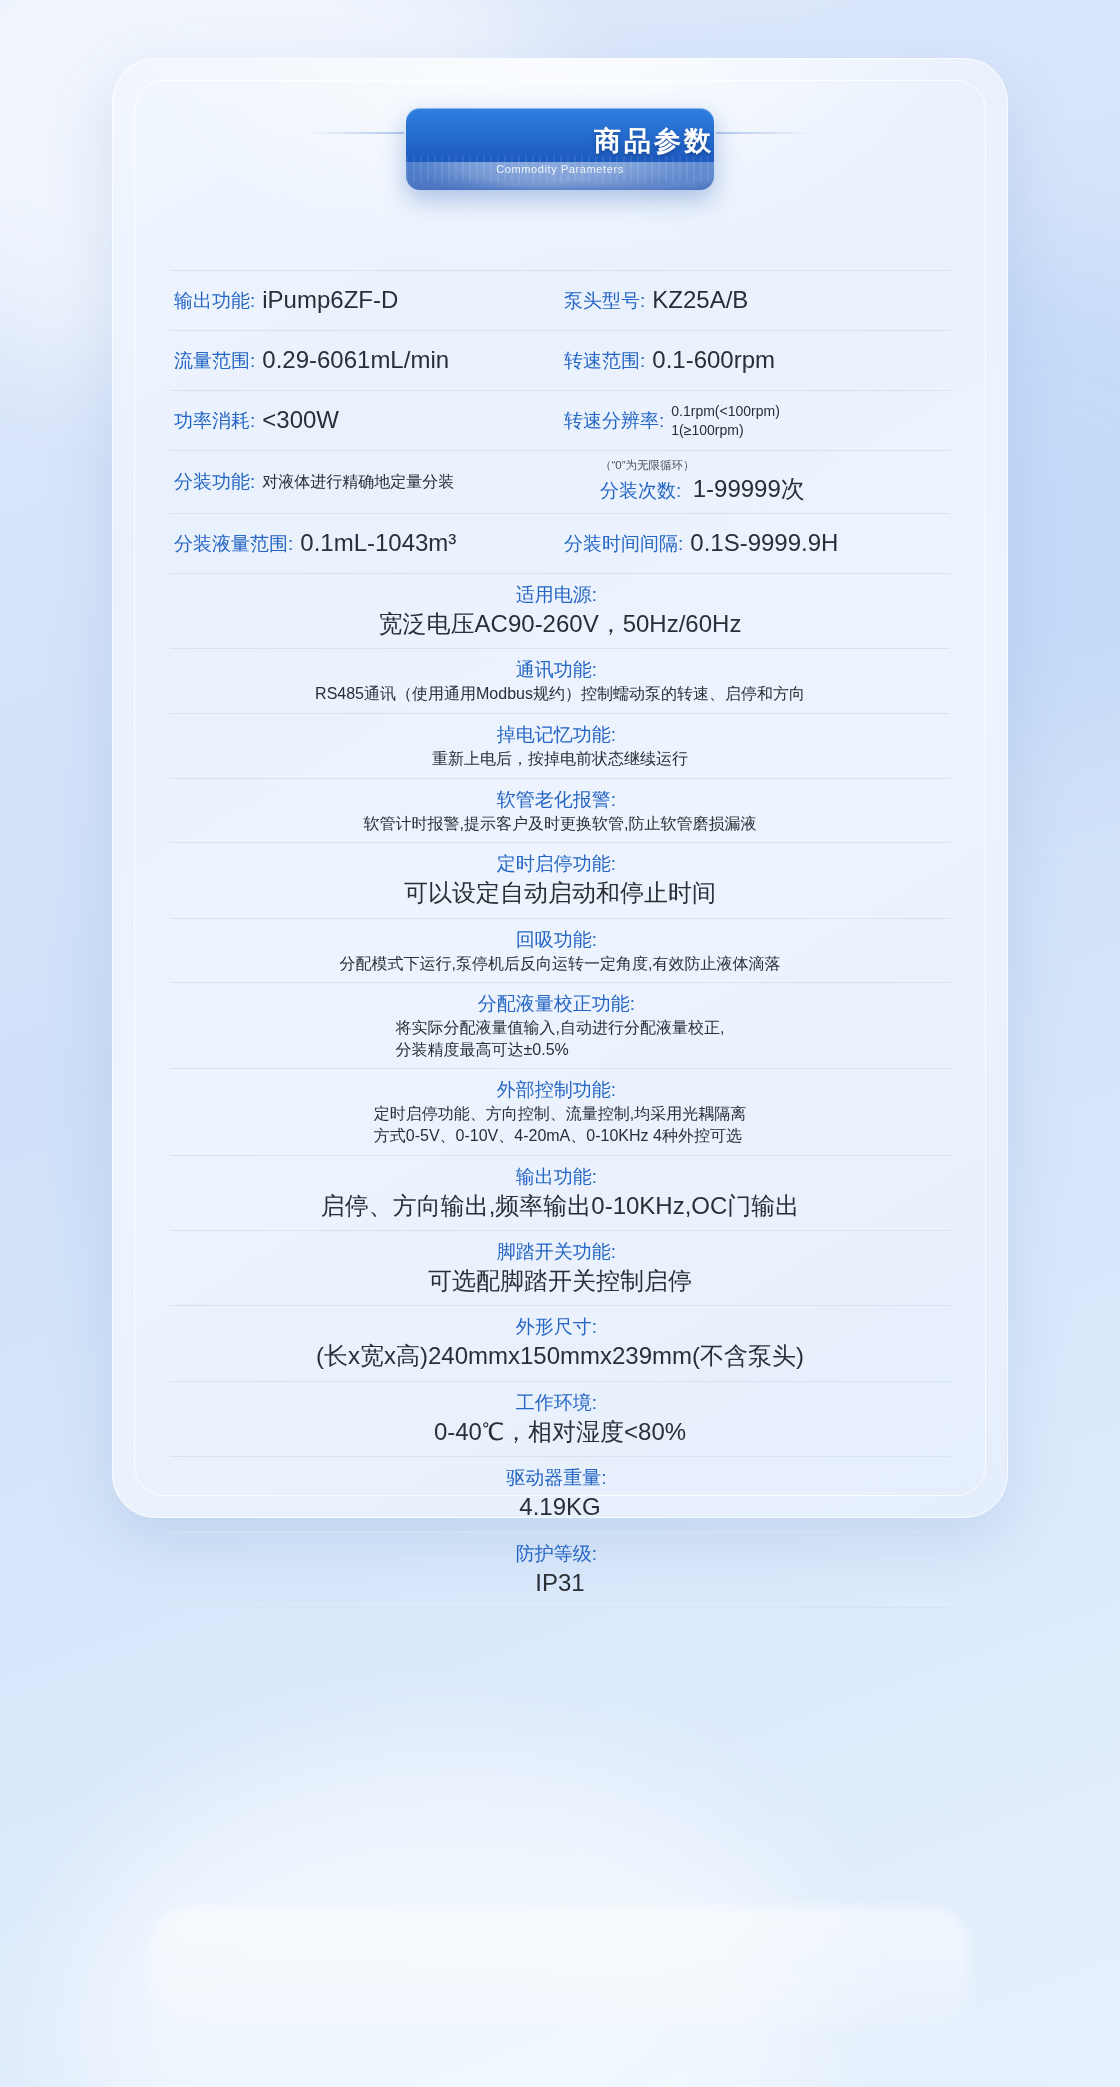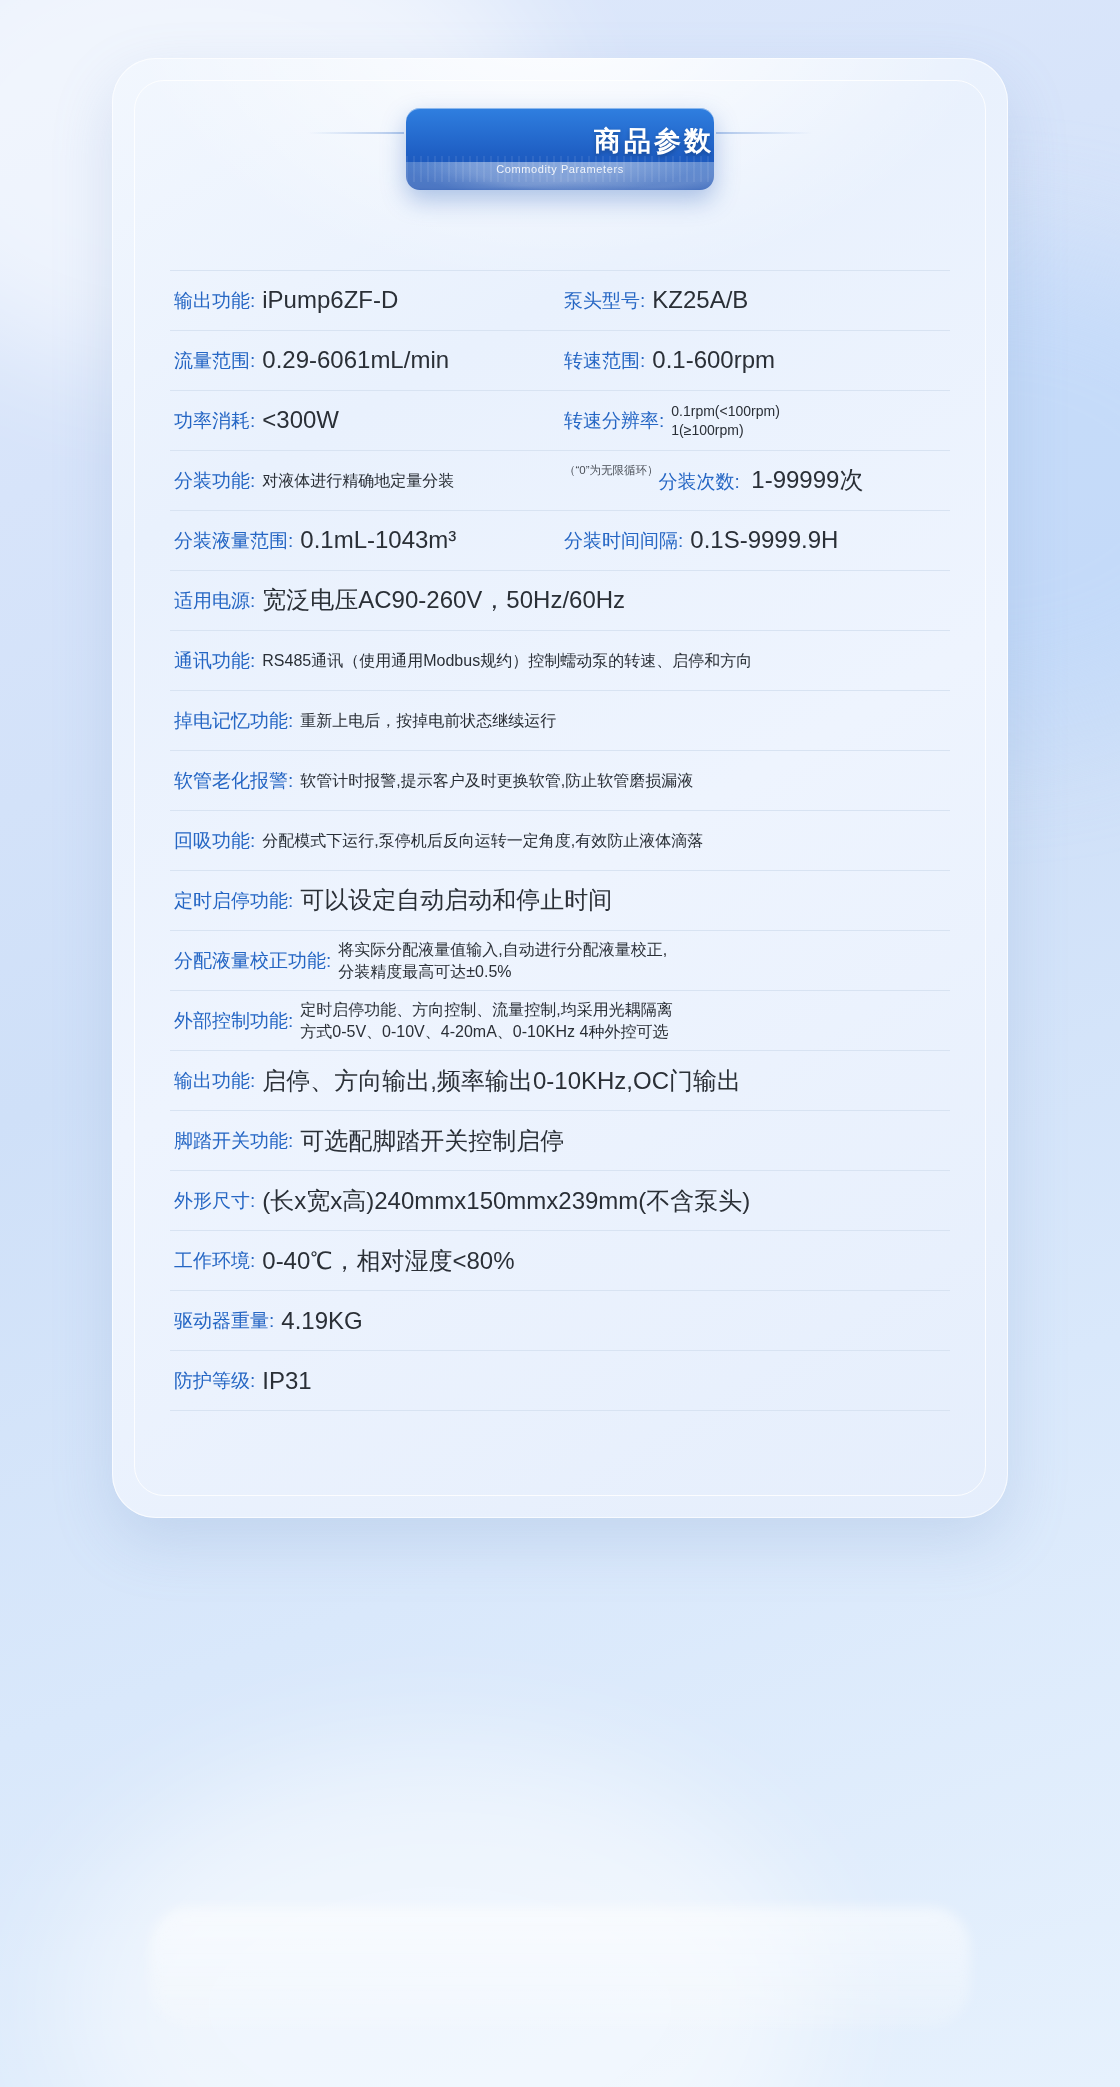--- a/index.html
+++ b/index.html
@@ -153,8 +153,9 @@
   }
   .inline-note {
     display: flex;
-    flex-direction: row;
+    flex-direction: column;
     justify-content: center;
+    margin-left: 36px;
   }
   .two-line {
     display: flex;

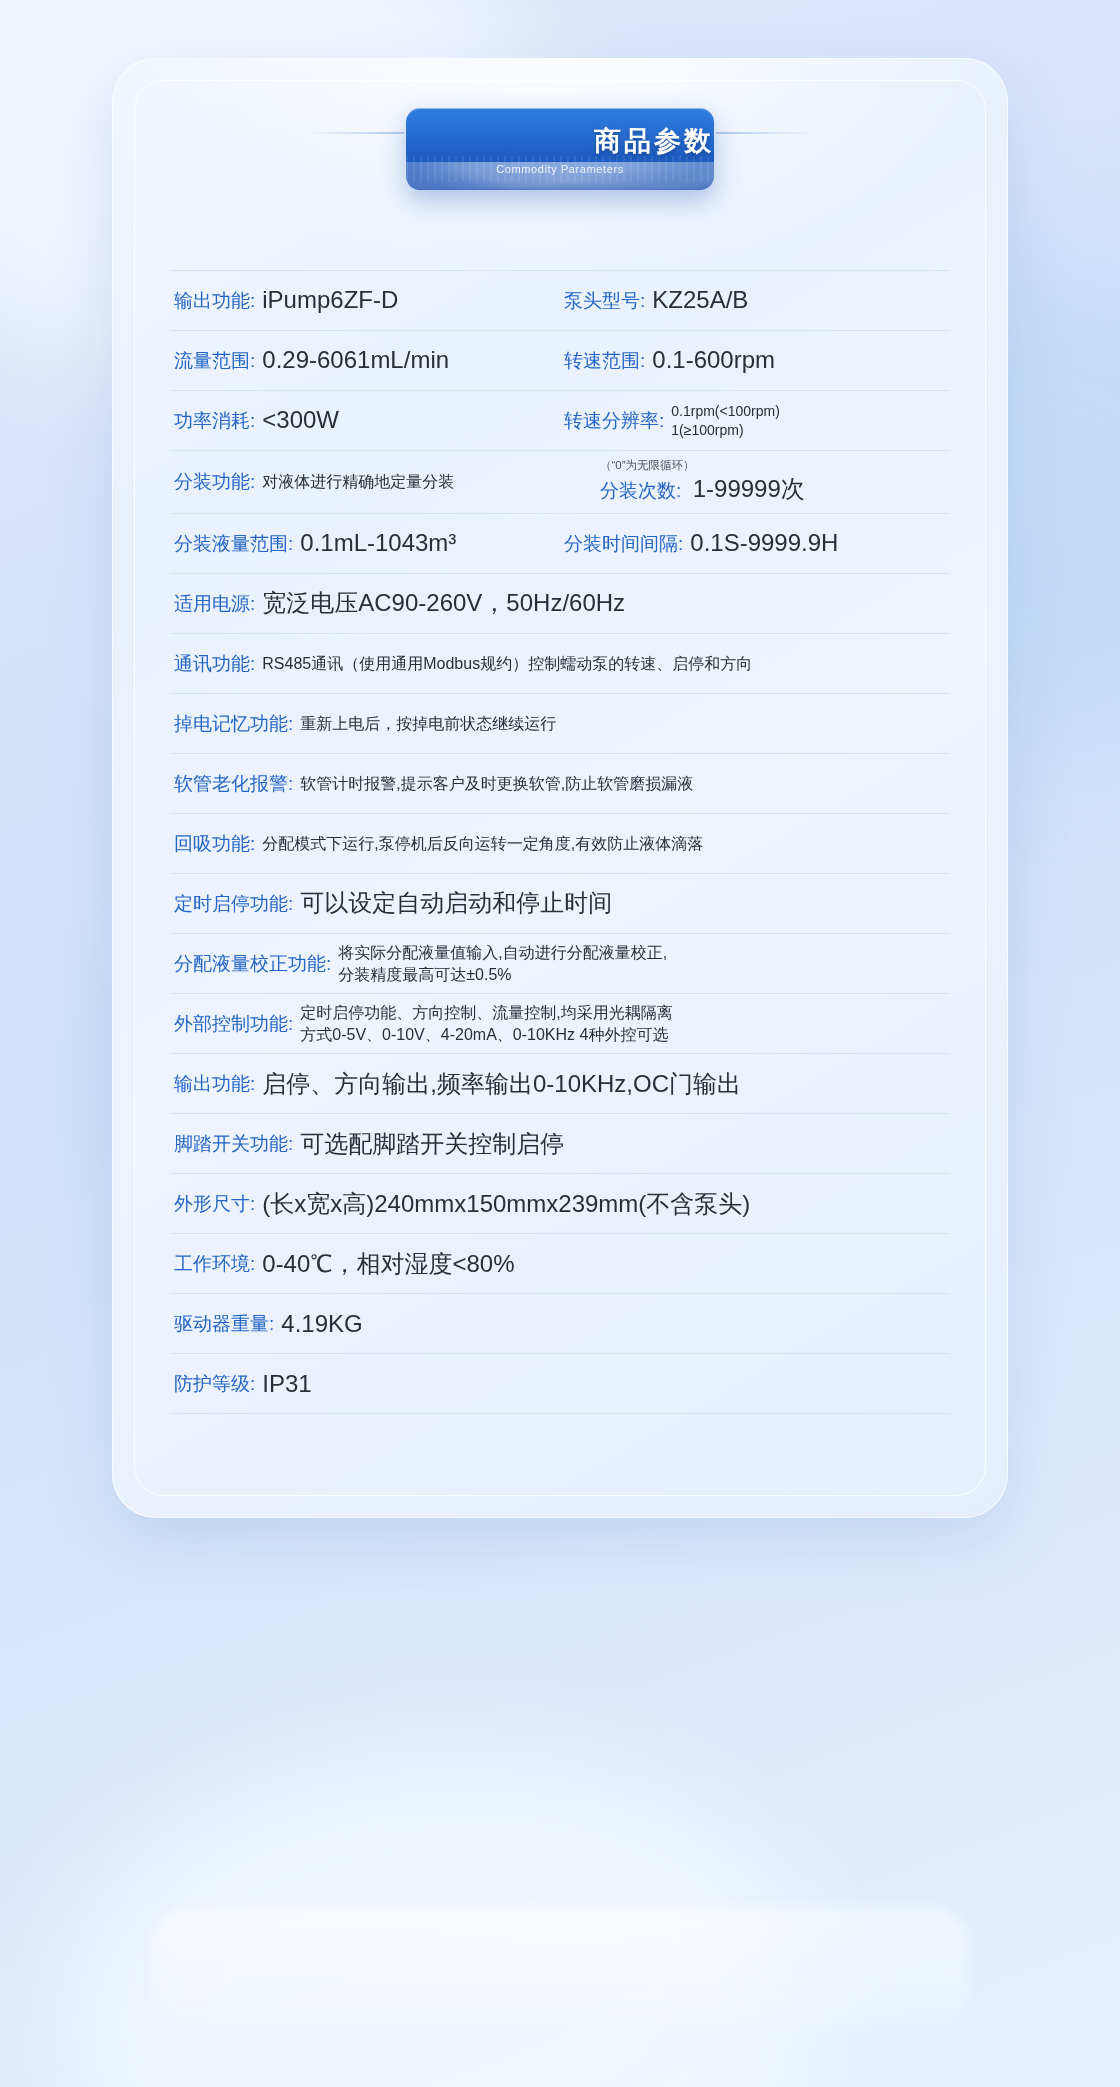--- a/index.html
+++ b/index.html
@@ -130,7 +130,7 @@
     box-sizing: border-box;
   }
   .cell.half { width: 50%; }
-  .cell.full { width: 100%; }
+  .cell.full { width: 100%; flex-direction: column; }
   .label {
     color: #2566c4;
     font-size: 19px;

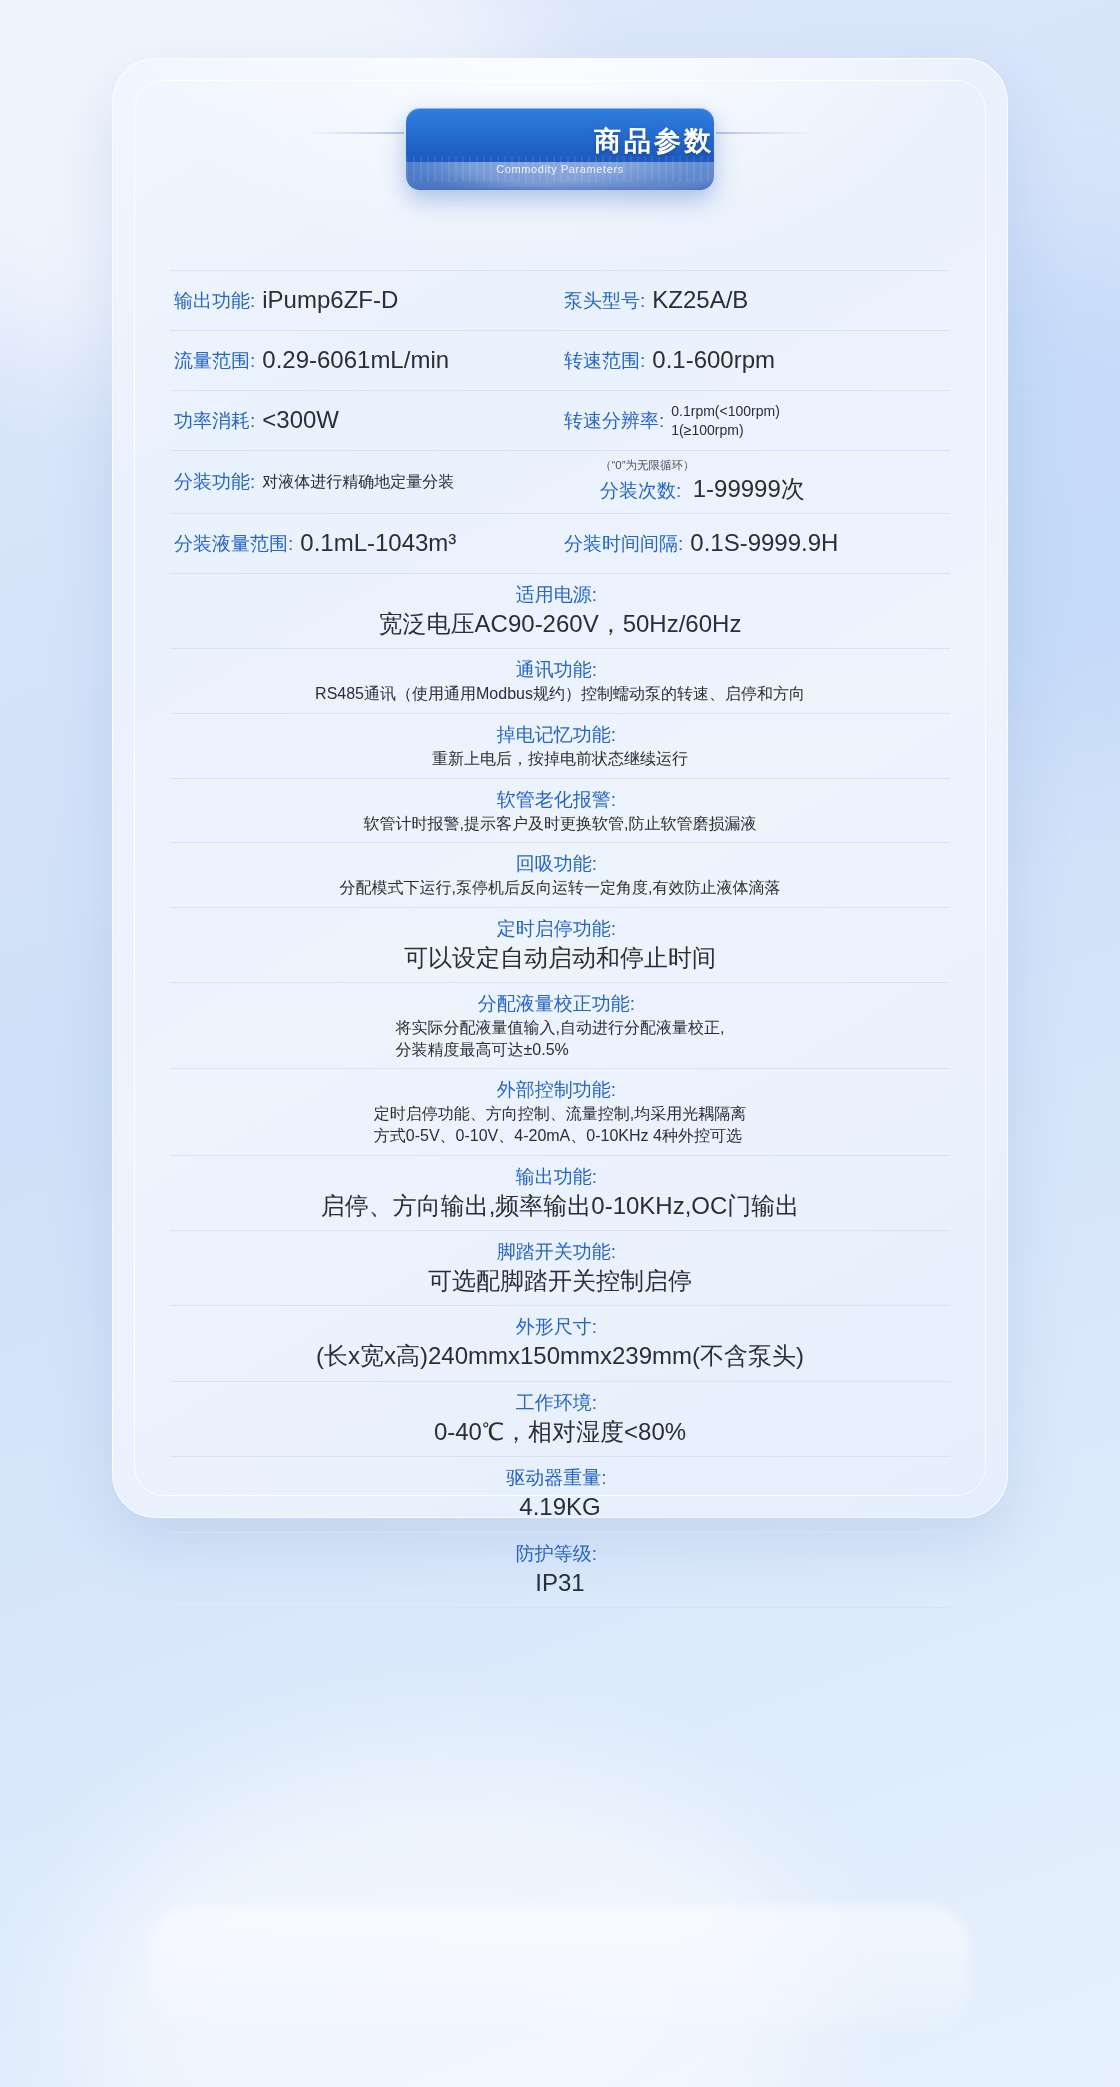--- a/index.html
+++ b/index.html
@@ -292,15 +292,15 @@
 
     <div class="spec-row">
       <div class="cell full">
+        <span class="label">定时启停功能:</span>
+        <span class="value">可以设定自动启动和停止时间</span>
+      </div>
+    </div>
+
+    <div class="spec-row">
+      <div class="cell full">
         <span class="label">回吸功能:</span>
         <span class="value sm">分配模式下运行,泵停机后反向运转一定角度,有效防止液体滴落</span>
-      </div>
-    </div>
-
-    <div class="spec-row">
-      <div class="cell full">
-        <span class="label">定时启停功能:</span>
-        <span class="value">可以设定自动启动和停止时间</span>
       </div>
     </div>
 

